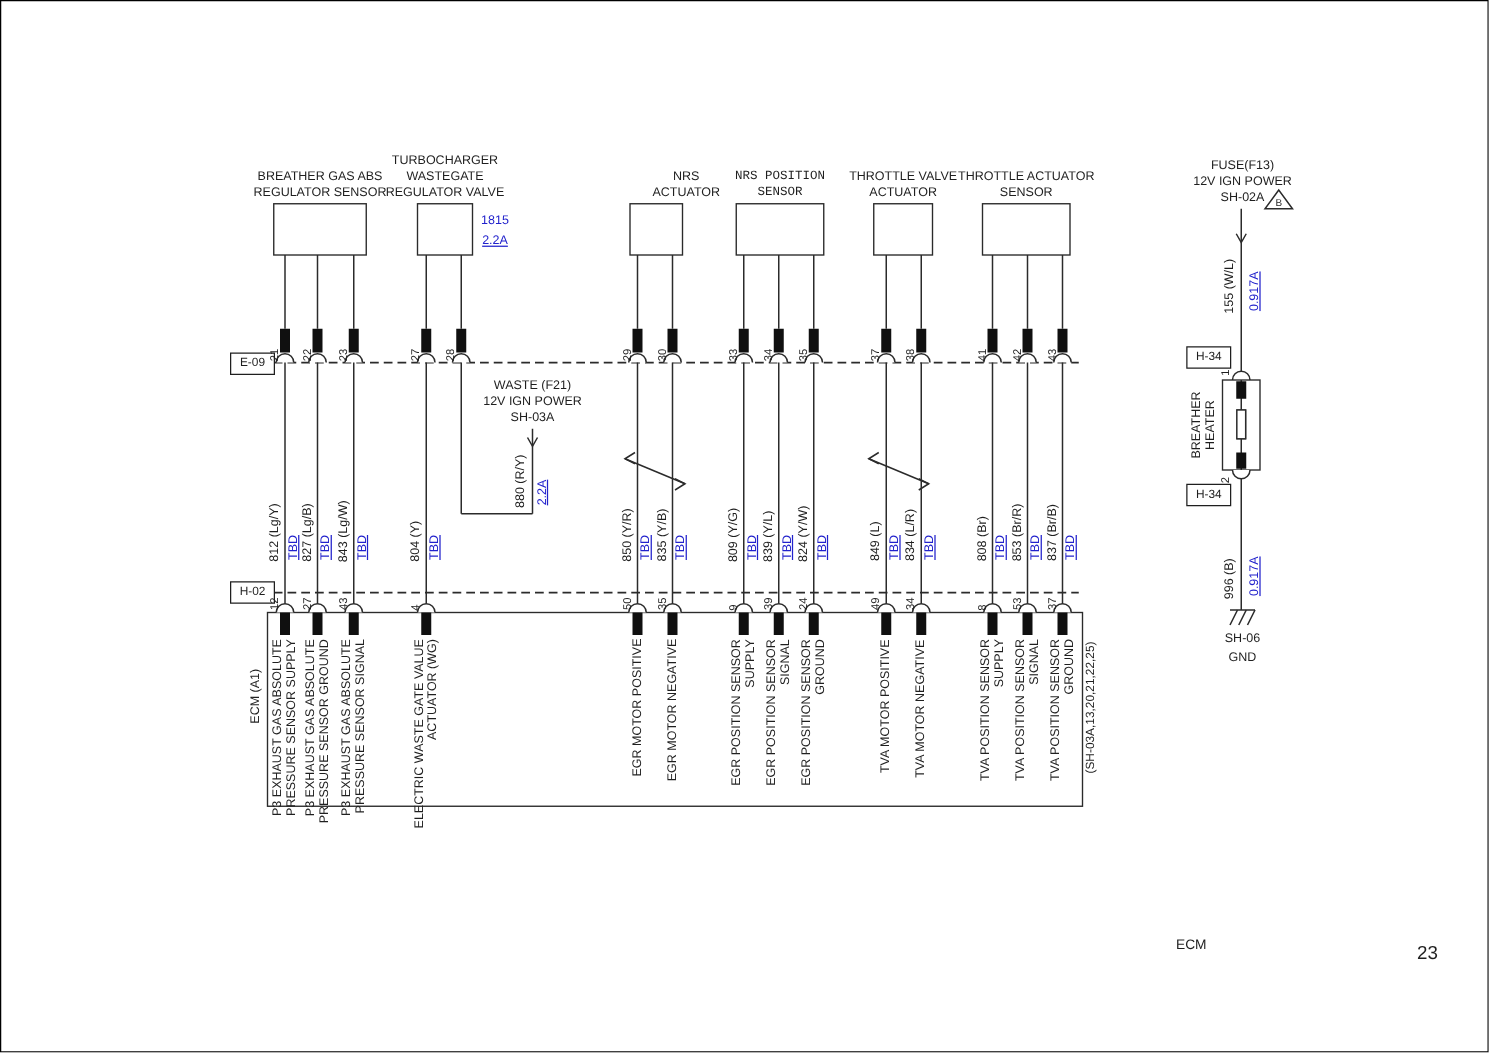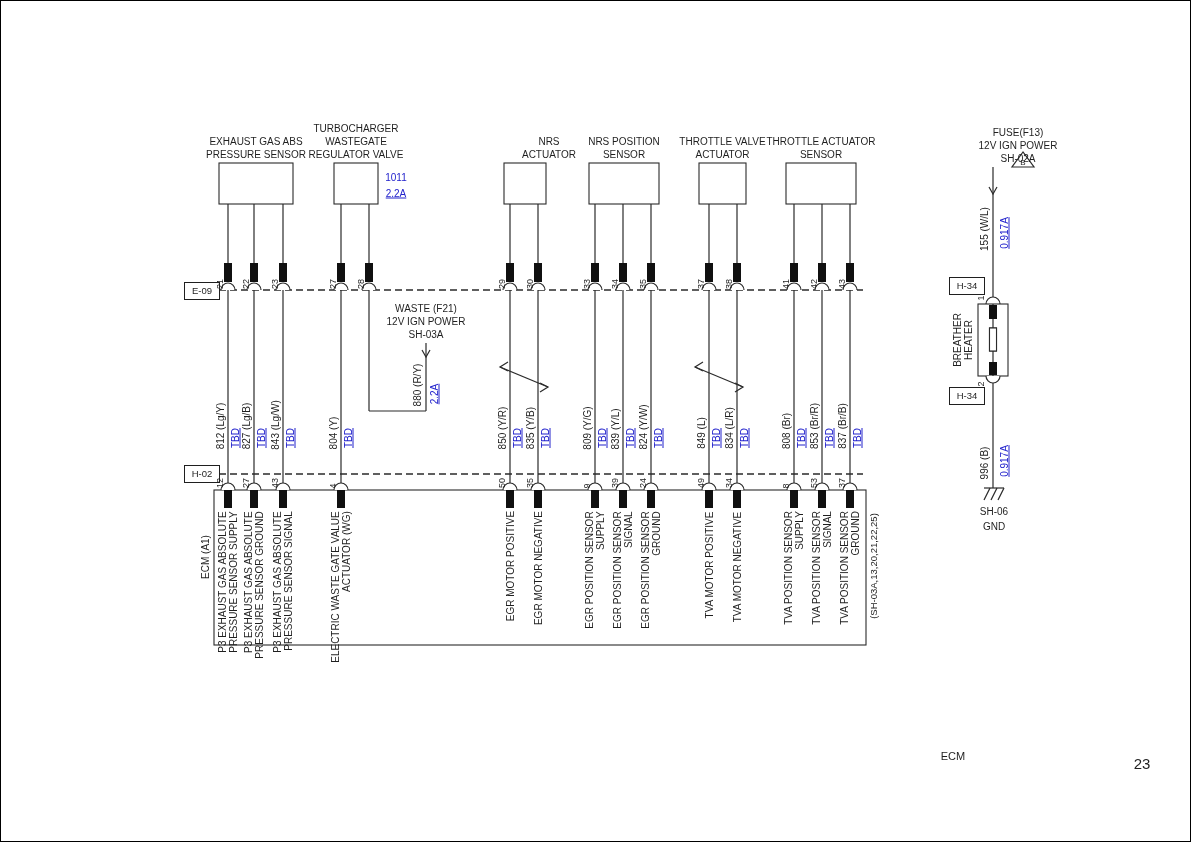--- a/index.html
+++ b/index.html
@@ -162,7 +162,7 @@
   <div class="hc blue" style="left:395px;top:176px;text-decoration:none">1011</div>
   <div class="hc blue" style="left:395px;top:192px">2.2A</div>
 
-  <div class="h" style="left:1017px;top:164px">
+  <div class="h" style="left:993px;top:164px">
     <div>FUSE(F13)</div>
     <div>12V IGN POWER</div>
     <div>SH-02A</div>

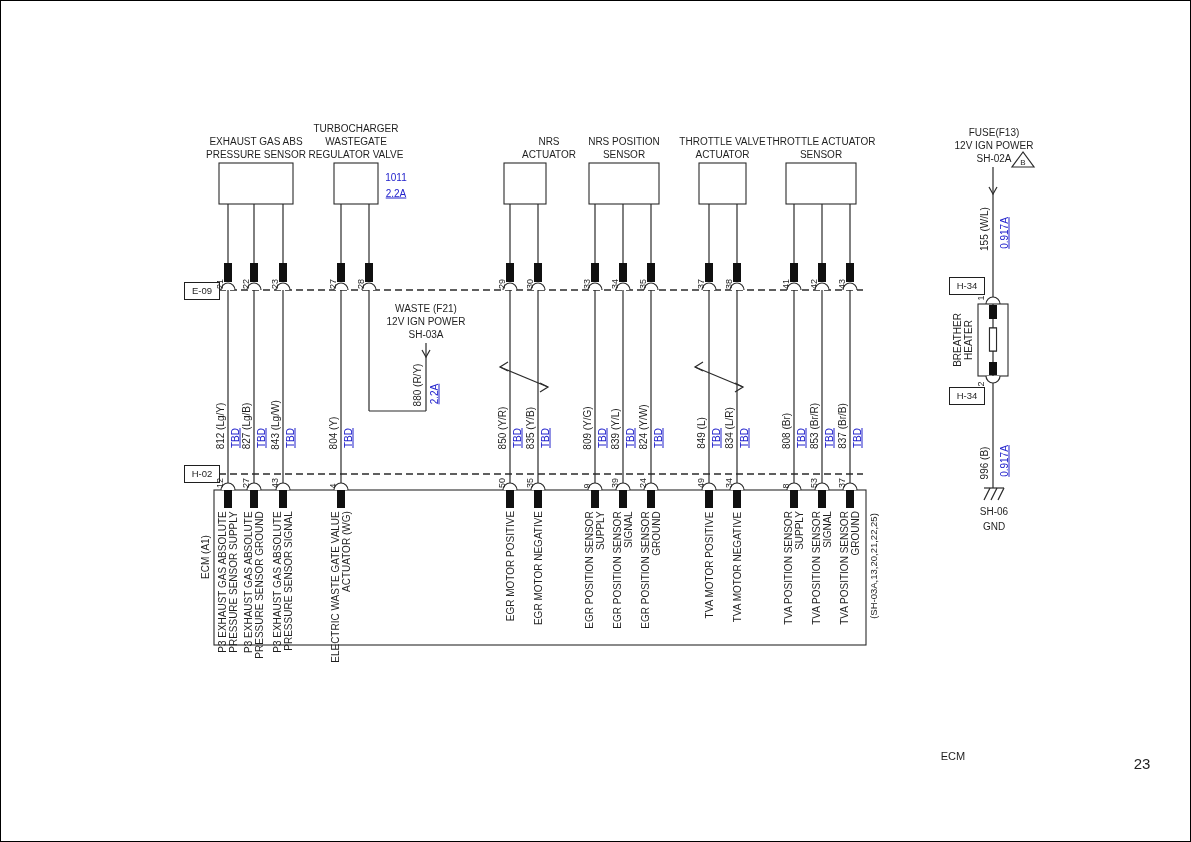--- a/index.html
+++ b/index.html
@@ -189,7 +189,7 @@
   <div class="hc footer" style="left:952px;top:755px">ECM</div>
   <div class="hc pageno" style="left:1141px;top:762px">23</div>
 <div class="h" style="left: 255px; top: 160px;">
-      <div>EXHAUST GAS ABS</div>
+      <div>BREATHER GAS ABS</div>
       <div>PRESSURE SENSOR</div>
     </div>
     <div class="h" style="left: 355px; top: 160px;">

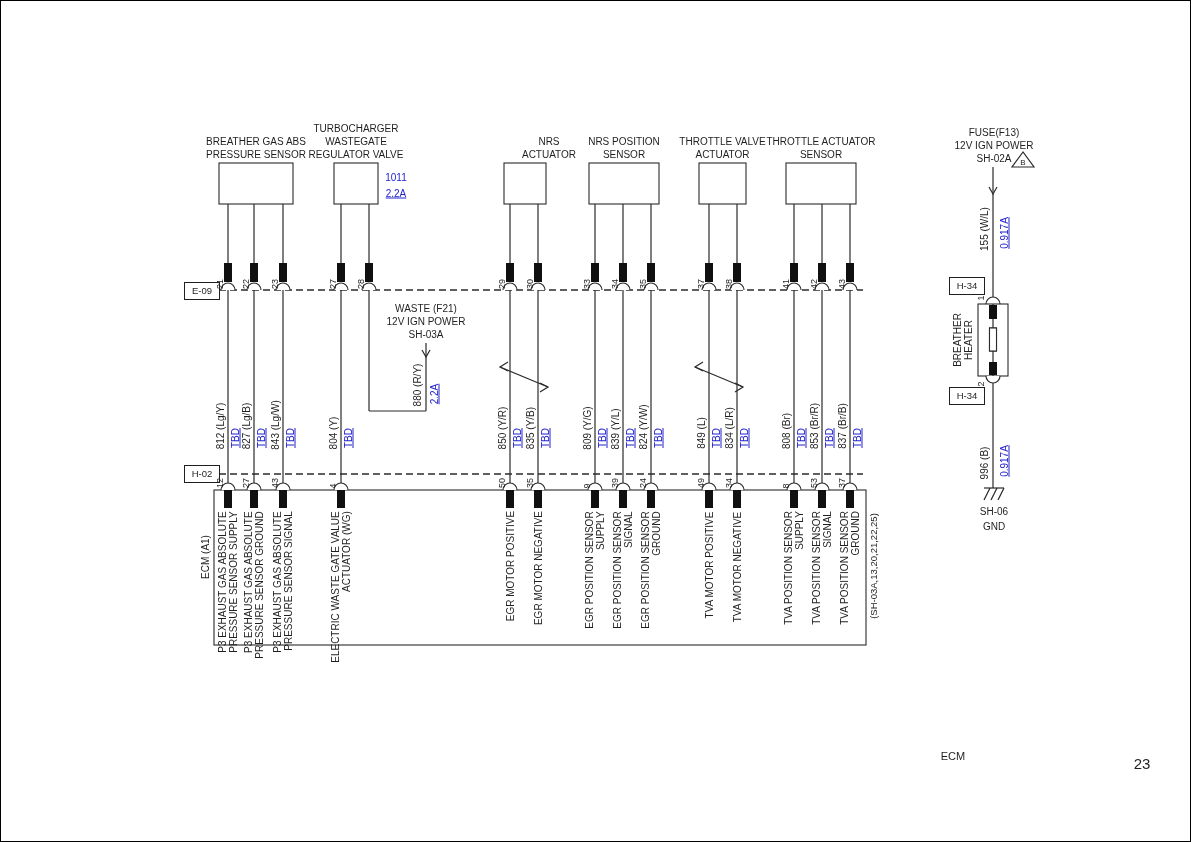--- a/index.html
+++ b/index.html
@@ -201,7 +201,7 @@
       <div>NRS</div>
       <div>ACTUATOR</div>
     </div>
-    <div class="h" style="left: 623px; top: 160px;">
+    <div class="h" style="left: 623px; top: 160px; font-family: Liberation Mono, monospace;">
       <div>NRS POSITION</div>
       <div>SENSOR</div>
     </div>

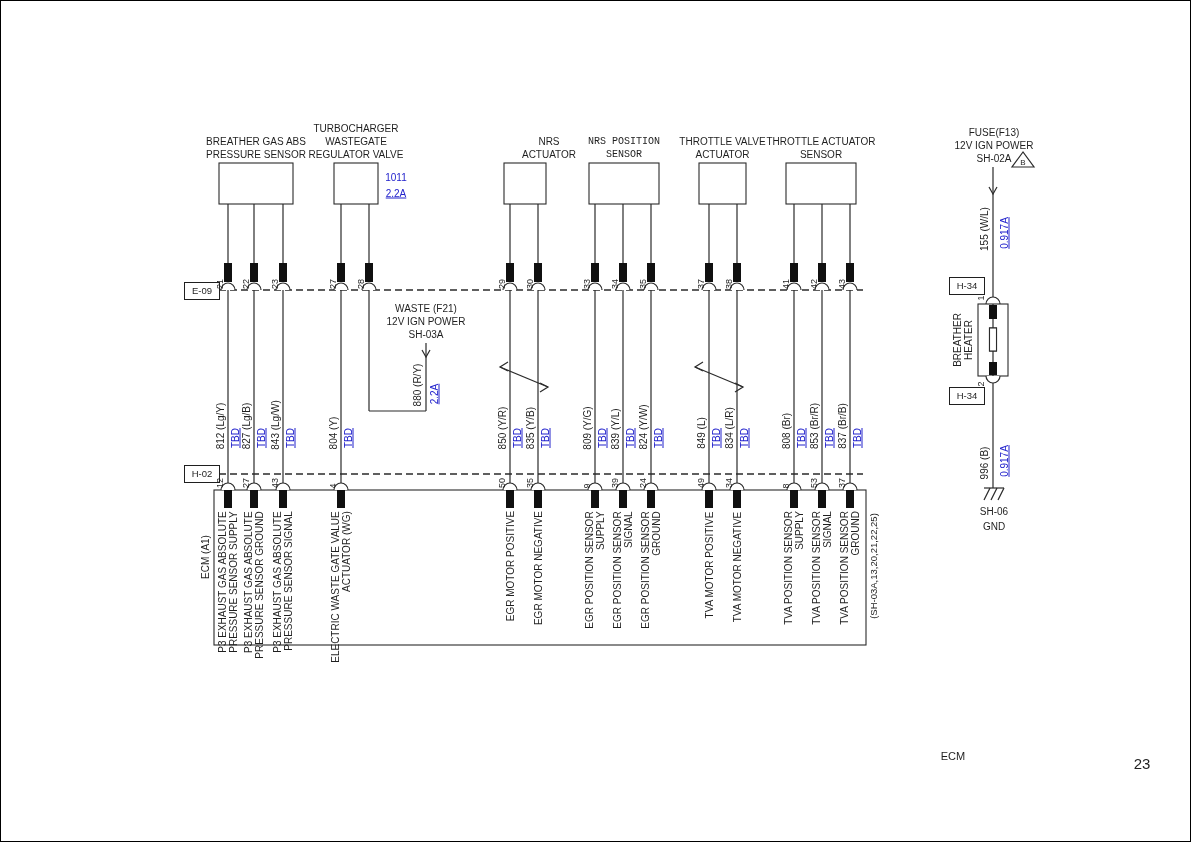--- a/index.html
+++ b/index.html
@@ -190,7 +190,7 @@
   <div class="hc pageno" style="left:1141px;top:762px">23</div>
 <div class="h" style="left: 255px; top: 160px;">
       <div>BREATHER GAS ABS</div>
-      <div>PRESSURE SENSOR</div>
+      <div>REGULATOR SENSOR</div>
     </div>
     <div class="h" style="left: 355px; top: 160px;">
       <div>TURBOCHARGER</div>

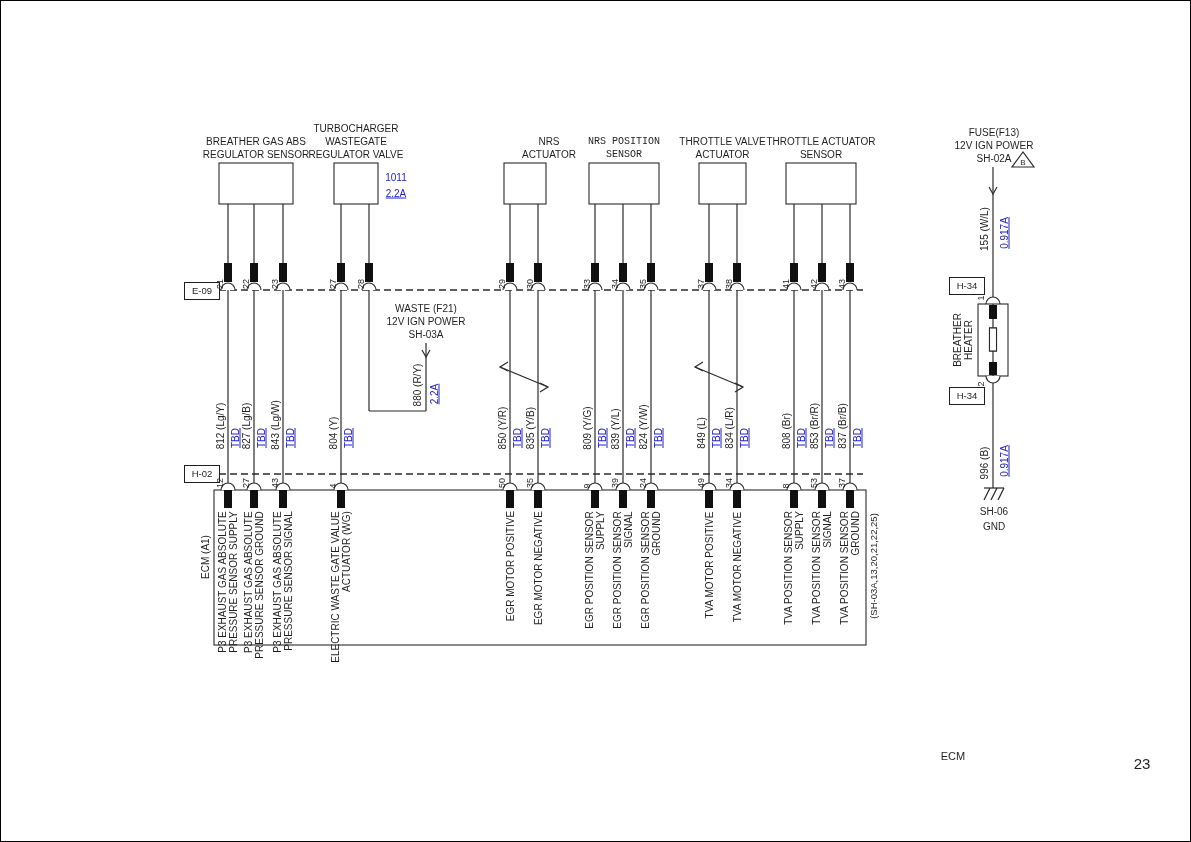--- a/index.html
+++ b/index.html
@@ -159,7 +159,7 @@
   <div class="v" style="left: 416px; top: 383.5px;">880 (R/Y)</div>
   <div class="v blue" style="left: 433px; top: 392.5px;">2.2A</div>
 
-  <div class="hc blue" style="left:395px;top:176px;text-decoration:none">1011</div>
+  <div class="hc blue" style="left:395px;top:176px;text-decoration:none">1815</div>
   <div class="hc blue" style="left:395px;top:192px">2.2A</div>
 
   <div class="h" style="left:993px;top:164px">

